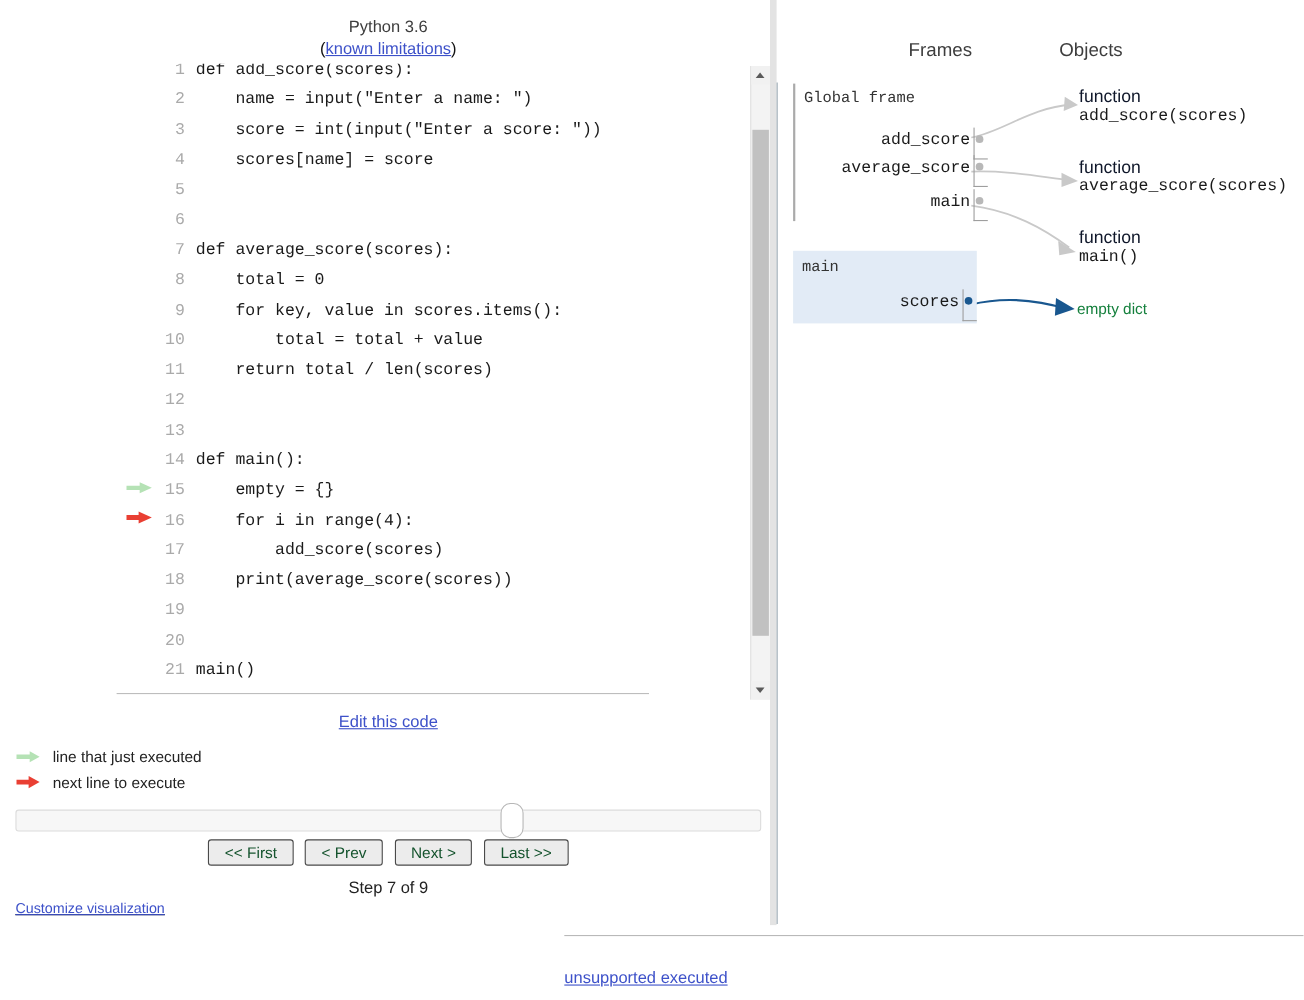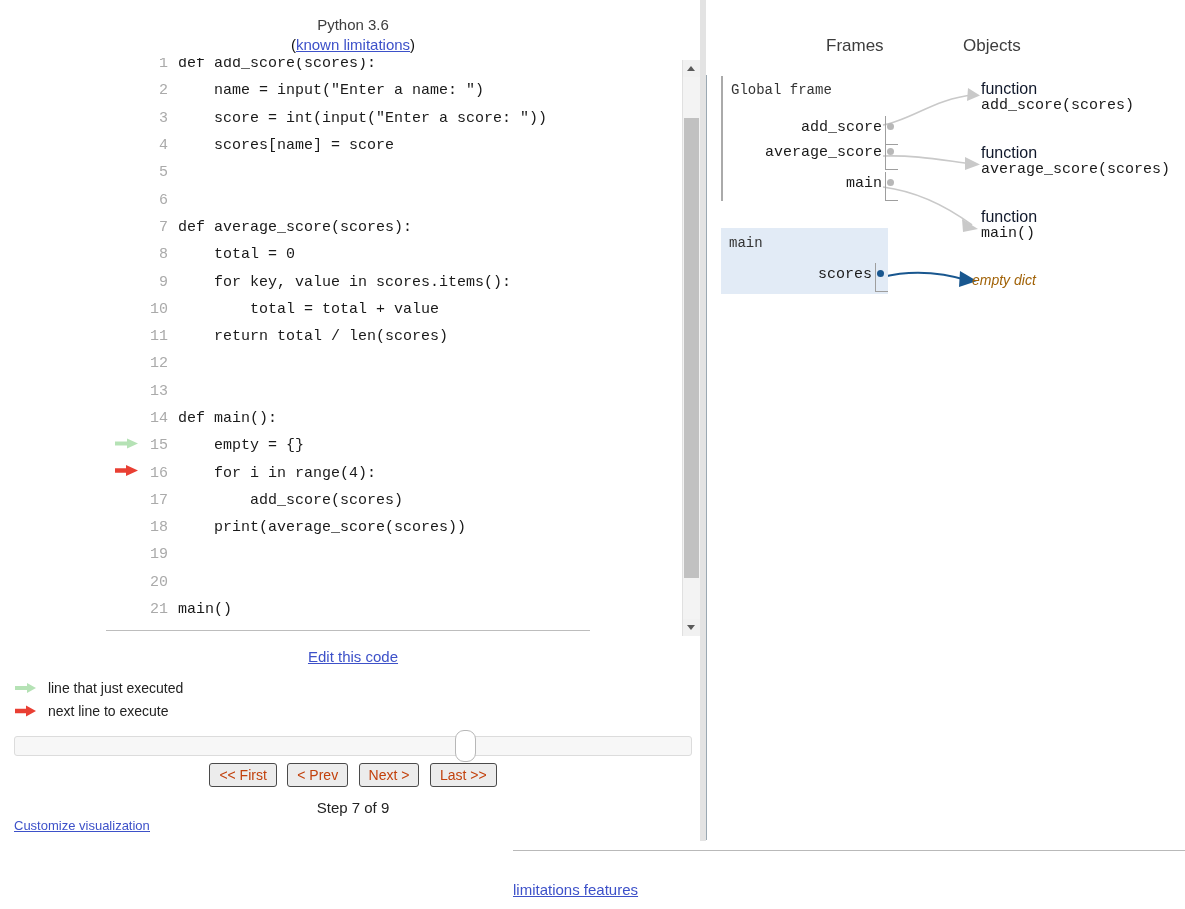--- a/index.html
+++ b/index.html
@@ -316,11 +316,10 @@
   }
   #obj-emptydict {
     position: absolute;
-    left: 266px; top: 272px;
+    left: 273px; top: 272px;
     font-family: "Liberation Sans", sans-serif;
     font-size: 14px;
-    color: #a16207;
-    font-style: italic;
+    color: #15803d;
   }
 
   #connector-svg {

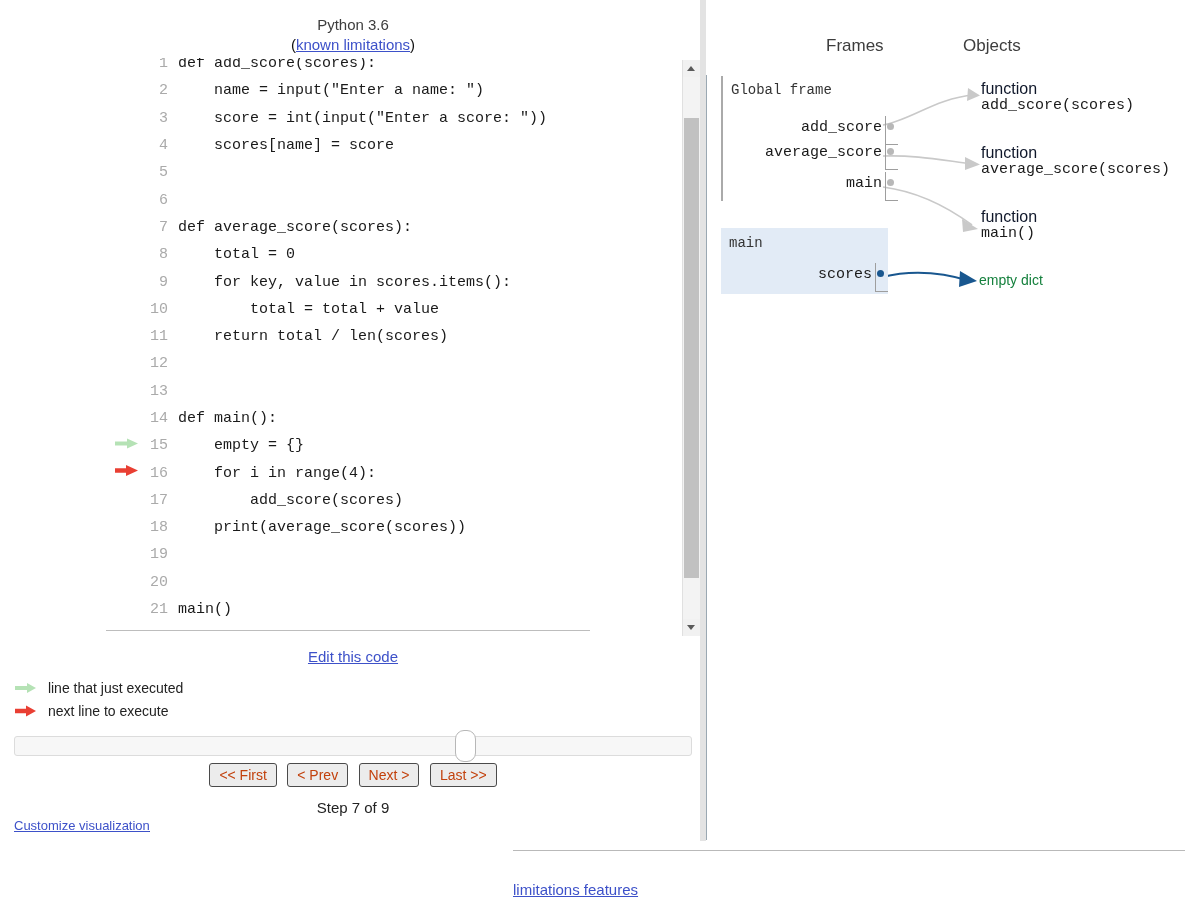--- a/index.html
+++ b/index.html
@@ -193,11 +193,11 @@
   #nav-buttons button {
     font-family: "Liberation Sans", sans-serif;
     font-size: 14px;
-    color: #c2410c;
+    color: #14532d;
     background: #ececec;
     border: 1px solid #4a4a4a;
     border-radius: 3px;
-    padding: 3px 9px;
+    padding: 3px 14px;
     margin: 0 3px;
     cursor: pointer;
   }

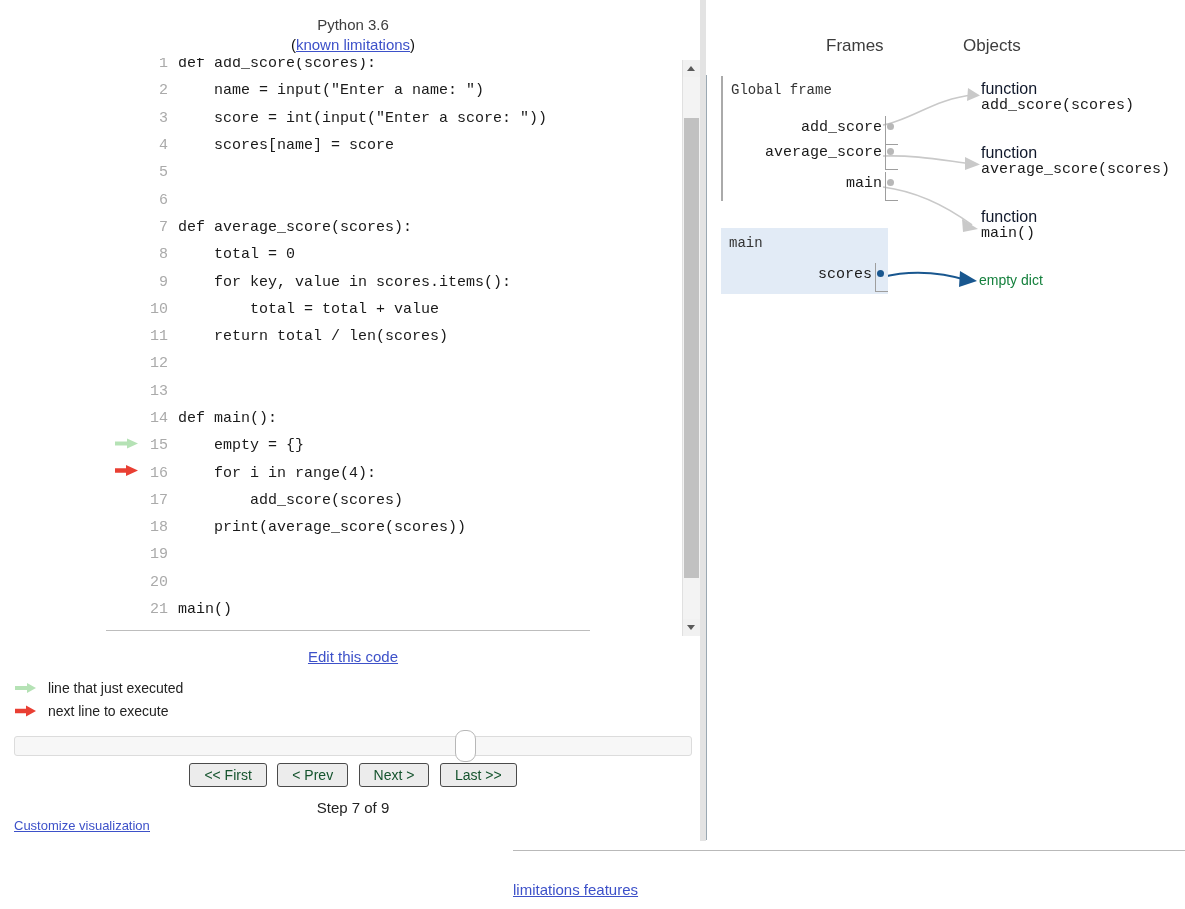--- a/index.html
+++ b/index.html
@@ -593,7 +593,7 @@
 
 <div id="footer-rule"></div>
 <div id="footer-link">
-  <a href="#">limitations features</a>
+  <a href="#">unsupported executed</a>
 </div>
 
 </body></html>

